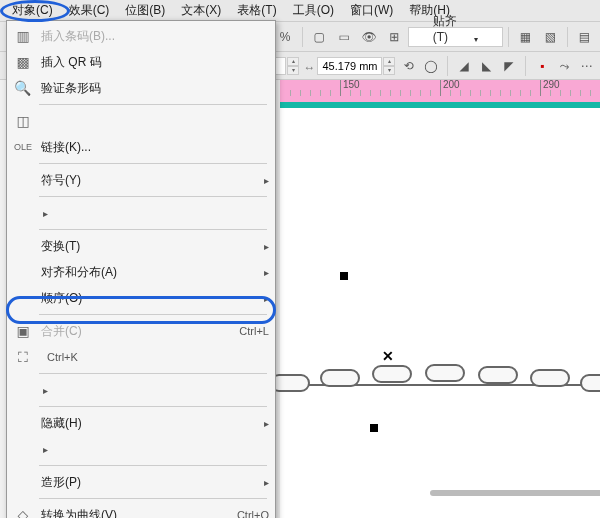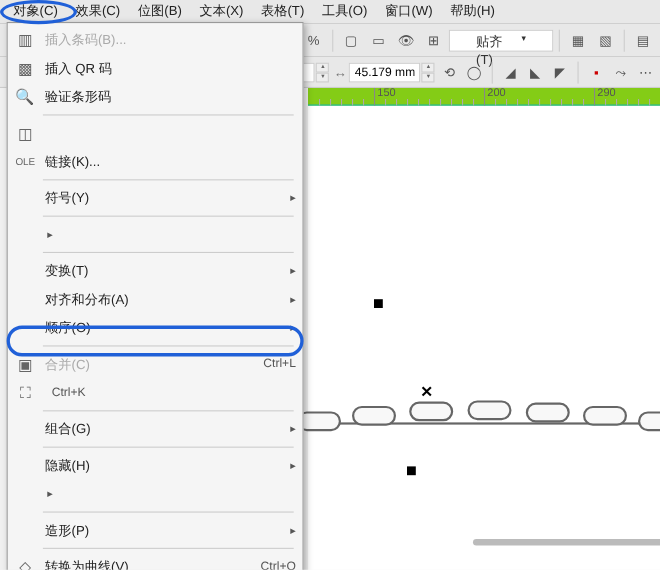--- a/index.html
+++ b/index.html
@@ -11,7 +11,7 @@
 .toolbar-left-spacer { width: 280px; }
 .toolbar-btn { width: 24px; height: 24px; display: flex; align-items: center; justify-content: center; border: 1px solid transparent; color: #555; }
 .toolbar-sep { width: 1px; height: 20px; background: #ccc; margin: 0 3px; }
-.toolbar-dropdown { display: flex; align-items: flex-start; padding: 2px 24px; color: #333; border: 1px solid #ccc; background: #fff; height: 20px; font-size: 11px; }
+.toolbar-dropdown { display: flex; align-items: flex-end; padding: 2px 24px; color: #333; border: 1px solid #ccc; background: #fff; height: 20px; font-size: 11px; }
 .propbar { background: #e8e8e8; height: 28px; display: flex; align-items: center; padding: 2px 4px; border-bottom: 1px solid #ccc; gap: 4px; }
 .propbar-left-spacer { width: 280px; }
 .prop-val { display: flex; align-items: center; gap: 2px; font-size: 11px; color: #333; }

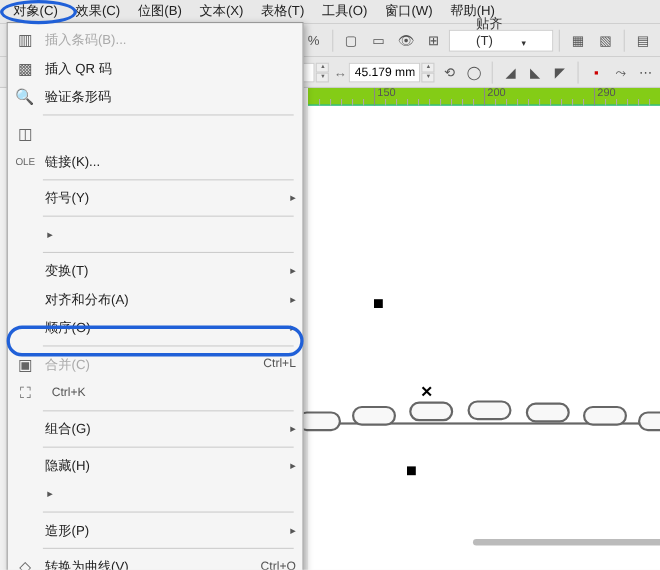--- a/index.html
+++ b/index.html
@@ -26,7 +26,7 @@
 .menu-arrow { color: #555; font-size: 10px; padding-left: 8px; }
 .menu-sep { height: 1px; background: #ccc; margin: 3px 8px 3px 32px; }
 .canvas-area { position: absolute; left: 280px; top: 80px; right: 0; bottom: 0; background: #fff; }
-.ruler-h { position: absolute; left: 280px; top: 80px; right: 0; height: 16px; background: #84cc16; border-bottom: 1px solid #14b8a6; z-index: 5; }
+.ruler-h { position: absolute; left: 280px; top: 80px; right: 0; height: 28px; background: #f9a8d4; border-bottom: 6px solid #14b8a6; z-index: 5; }
 .ruler-tick { position: absolute; top: 0; height: 16px; border-left: 1px solid #888; font-size: 10px; color: #555; padding-left: 2px; line-height: 10px; }
 .ruler-sub { position: absolute; top: 10px; height: 6px; border-left: 1px solid #aaa; }
 .canvas-content { position: absolute; left: 0; top: 16px; right: 0; bottom: 0; background: #fff; }

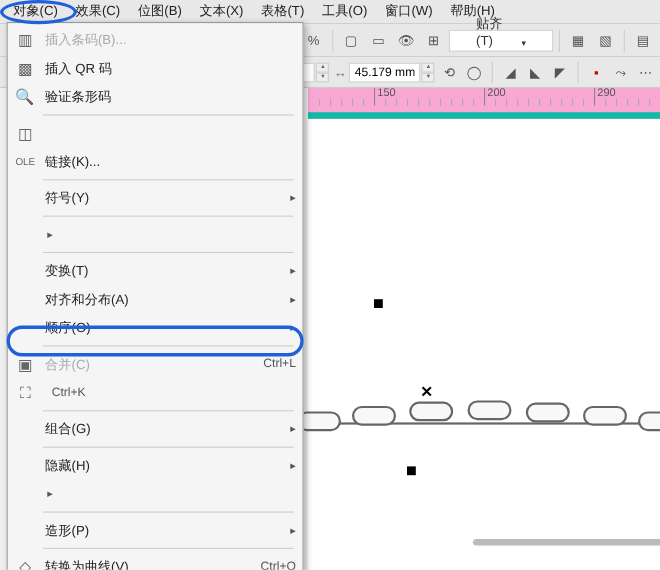--- a/index.html
+++ b/index.html
@@ -163,7 +163,6 @@
   <div class="menu-sep"></div>
   <div class="menu-item">
     <span class="menu-icon"></span>
-    <span class="menu-label">组合(G)</span>
     <span class="menu-arrow">▸</span>
   </div>
   <div class="menu-sep"></div>

